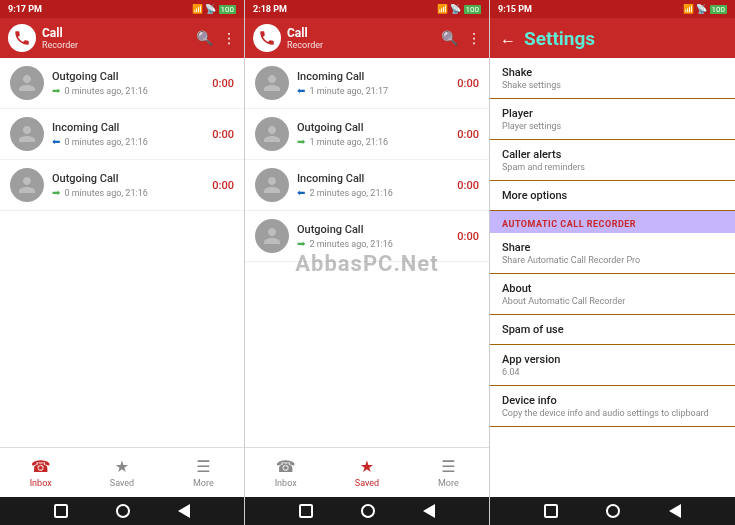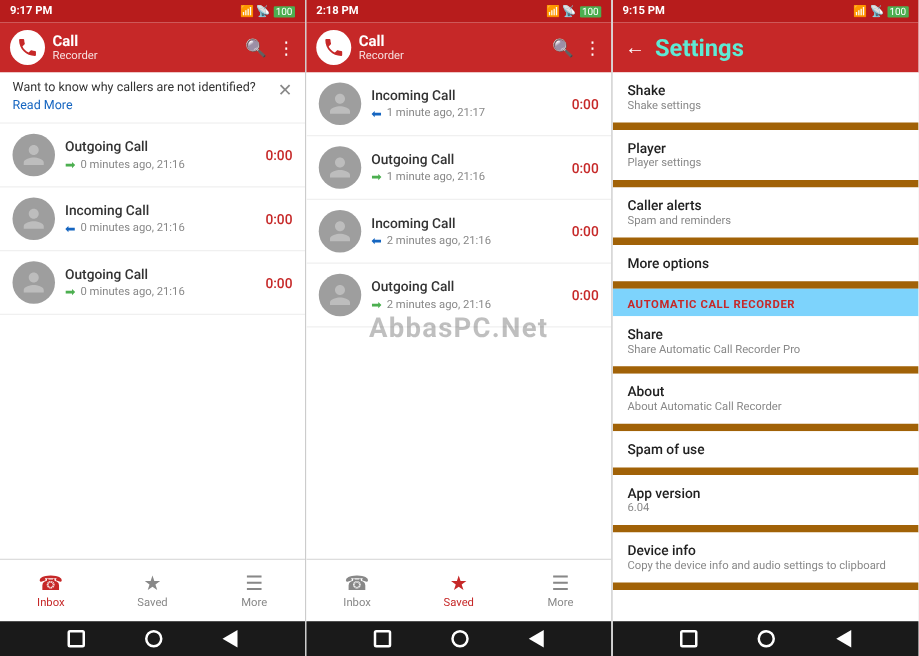--- a/index.html
+++ b/index.html
@@ -242,13 +242,6 @@
     </div>
   </div>
 
-  <div class="notice-banner">
-    <div class="notice-text">
-      <span>Want to know why callers are not identified?</span>
-      <a class="notice-read-more">Read More</a>
-    </div>
-    <span class="notice-close">✕</span>
-  </div>
 
   <div class="call-list">
 

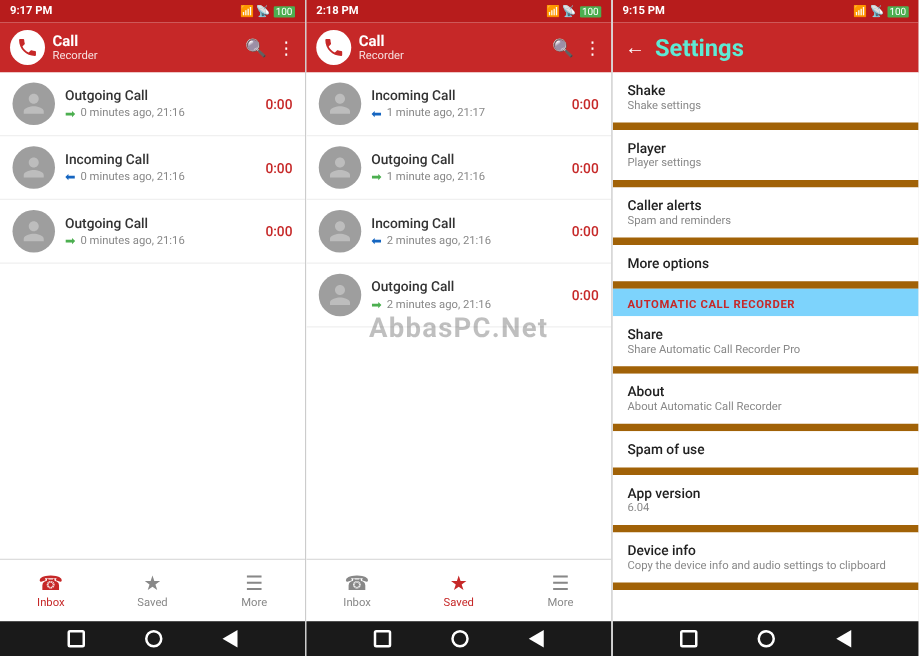--- a/index.html
+++ b/index.html
@@ -186,7 +186,7 @@
     }
     .settings-item {
       padding: 8px 12px;
-      border-bottom: 6px solid #a16207;
+      border-bottom: 1px solid #a16207;
       background: white;
       cursor: pointer;
     }

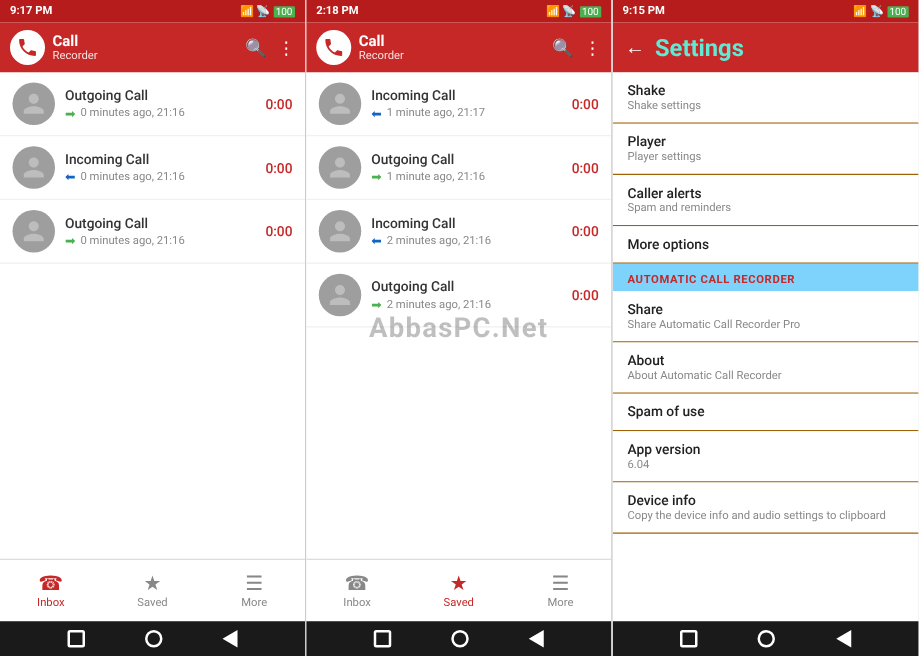--- a/index.html
+++ b/index.html
@@ -182,7 +182,7 @@
       font-weight: bold;
       color: #c62828;
       letter-spacing: 0.5px;
-      background: #7dd3fc;
+      background: #c4b5fd;
     }
     .settings-item {
       padding: 8px 12px;

